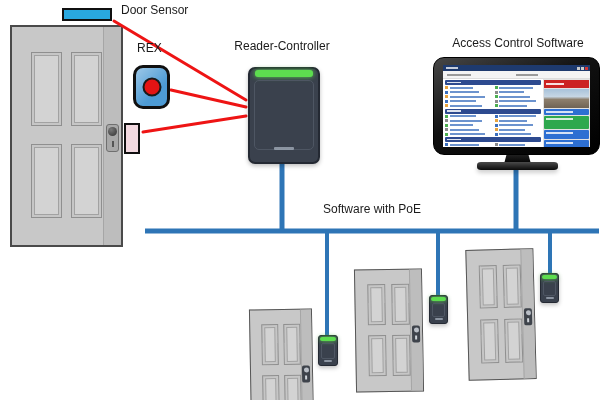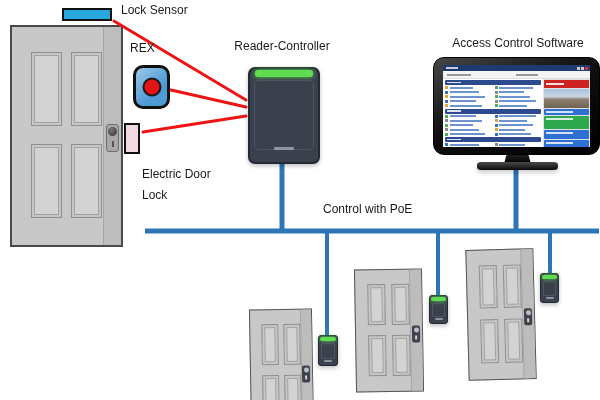--- a/index.html
+++ b/index.html
@@ -325,7 +325,7 @@
     </div>
   </div>
 
-  <div class="label lbl-door-sensor">Lock Sensor</div>
+  <div class="label lbl-door-sensor">Door Sensor</div>
   <div class="label lbl-rex">REX</div>
   <div class="label lbl-lock">Electric Door
 Lock</div>

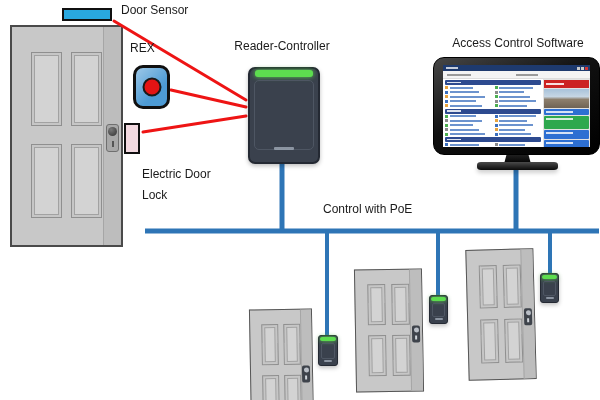--- a/index.html
+++ b/index.html
@@ -9,7 +9,7 @@
   
   .label{position:absolute;font-size:12px;color:#1b1b1b;white-space:pre-line;line-height:15px;}
   .lbl-door-sensor{left:121px;top:3px;}
-  .lbl-rex{left:130px;top:41px;}
+  .lbl-rex{left:137px;top:41px;}
   .lbl-lock{left:142px;top:164px;line-height:21px;}
   .lbl-reader{left:228px;top:39px;width:108px;text-align:center;}
   .lbl-acs{left:438px;top:36px;width:160px;text-align:center;}

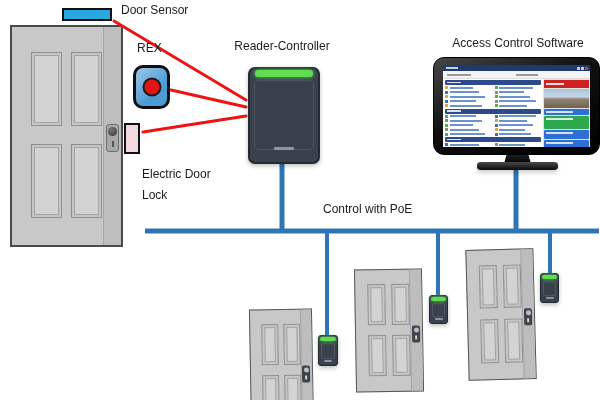--- a/index.html
+++ b/index.html
@@ -327,8 +327,6 @@
 
   <div class="label lbl-door-sensor">Door Sensor</div>
   <div class="label lbl-rex">REX</div>
-  <div class="label lbl-lock">Electric Door
-Lock</div>
   <div class="label lbl-acs">Access Control Software</div>
   <div class="label lbl-reader">Reader-Controller</div>
   <div class="label lbl-net">Control with PoE</div>

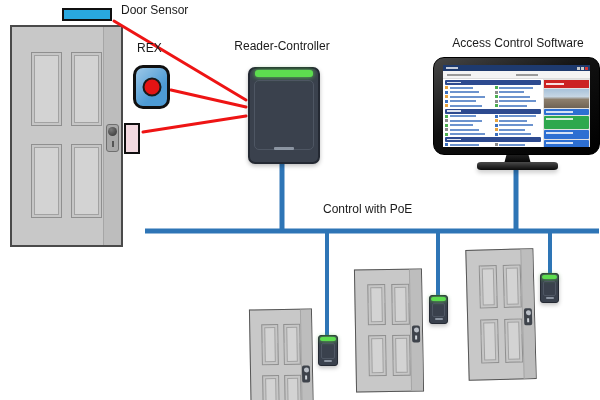--- a/index.html
+++ b/index.html
@@ -329,7 +329,7 @@
   <div class="label lbl-rex">REX</div>
   <div class="label lbl-acs">Access Control Software</div>
   <div class="label lbl-reader">Reader-Controller</div>
-  <div class="label lbl-net">Control with PoE</div>
+  <div class="label lbl-net">Software with PoE</div>
 
 </div>
 

